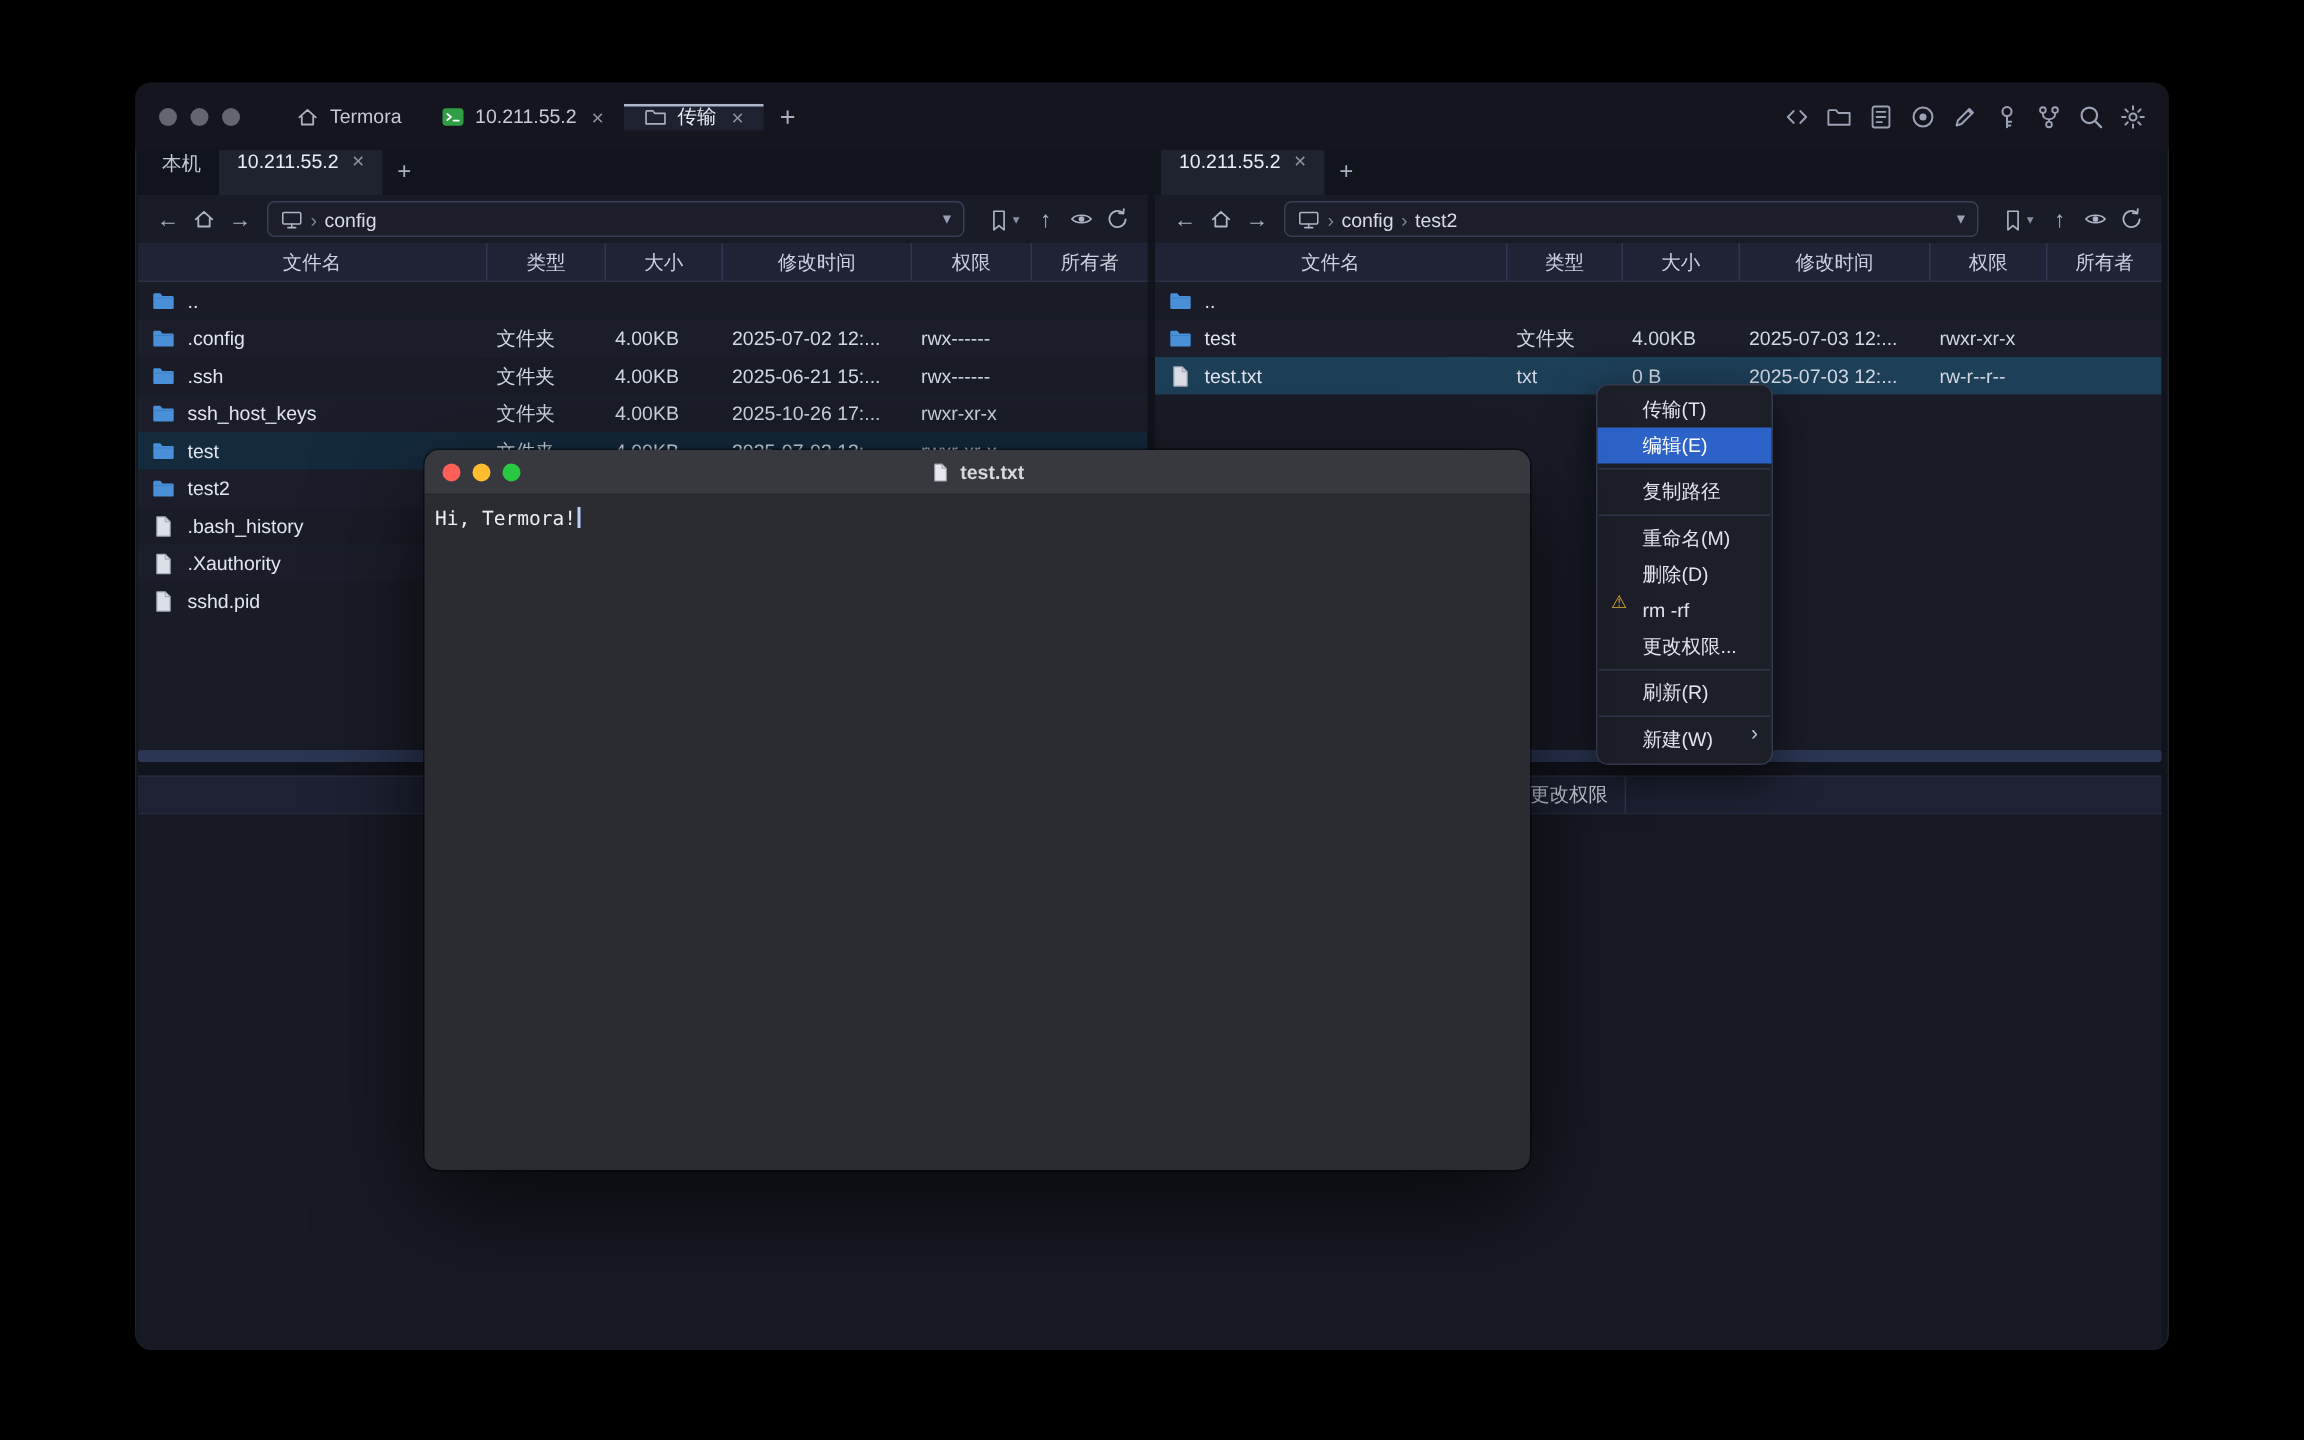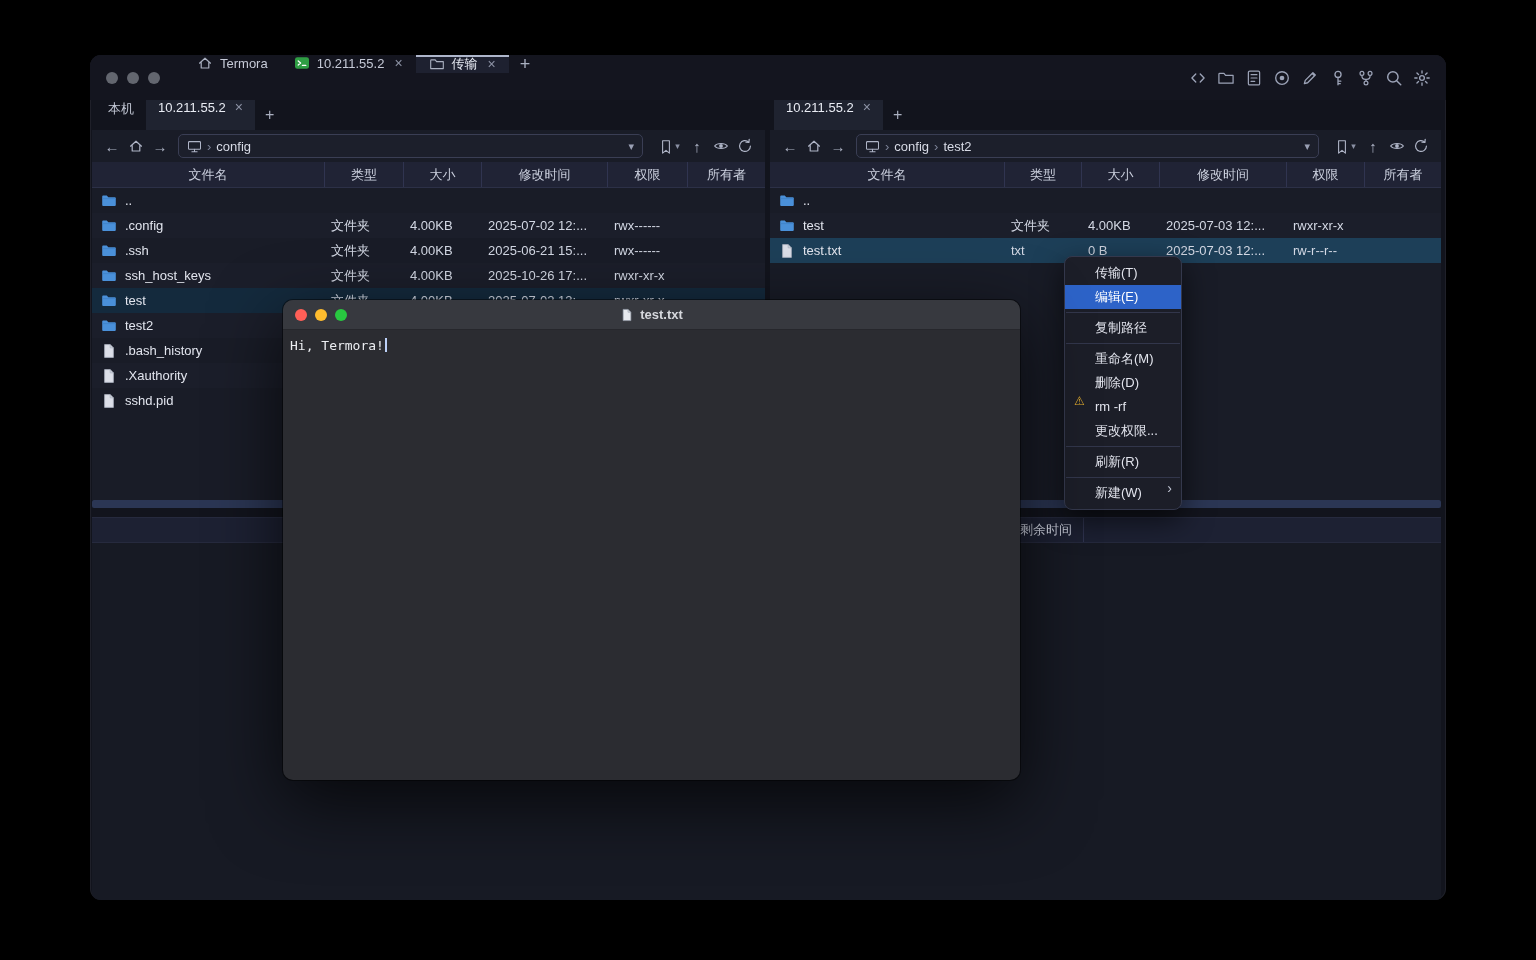--- a/index.html
+++ b/index.html
@@ -12,7 +12,7 @@
   .titlebar{position:absolute;left:0;top:0;width:100%;height:45px;background:#14151f;display:flex;align-items:center}
   .traffic{display:flex;gap:9px;padding:0 14px 0 16px}
   .tl{width:12px;height:12px;border-radius:50%;background:#63666f}
-  .tabs{display:flex;align-items:flex-start;height:100%;margin-left:10px}
+  .tabs{display:flex;align-items:center;height:100%;margin-left:10px}
   .ttab{display:flex;align-items:center;gap:7px;padding:0 13px;font-size:13px;color:#c6cad7;cursor:default}
   .ttab.active{background:#1e2130;box-shadow:inset 0 2px 0 #aeb6cb;color:#e9ecf4}
   .ttab .ic{width:16px;height:16px;color:#aab0c0;flex:none}

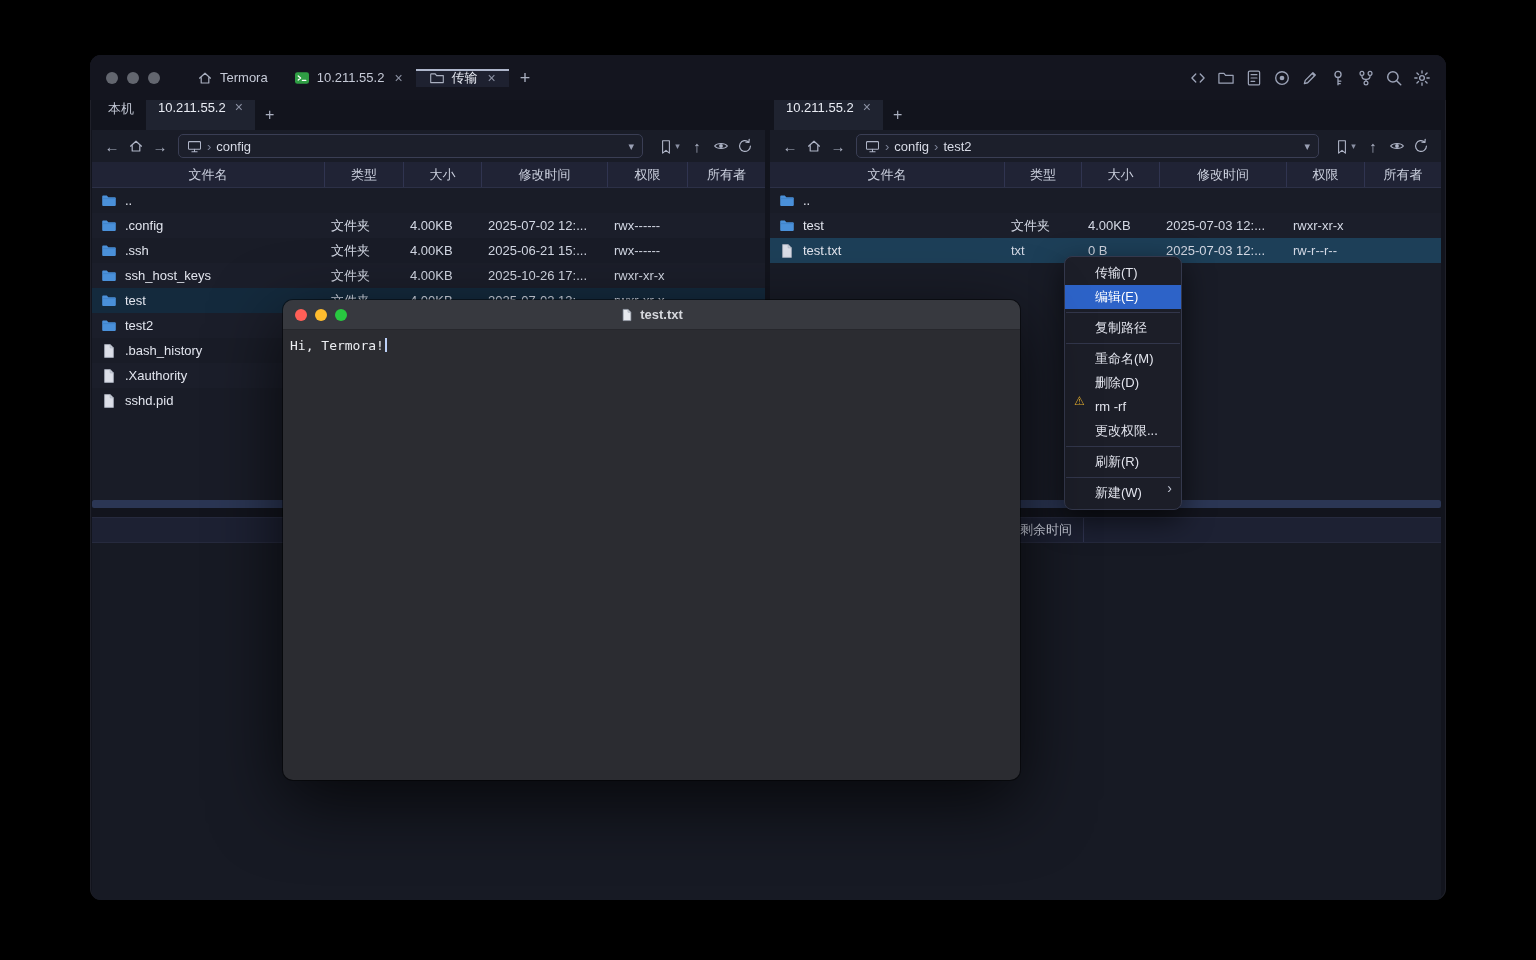--- a/index.html
+++ b/index.html
@@ -510,7 +510,7 @@
       <div class="thc" style="width: 618px;"></div>
       <div class="thc" style="width: 210px; font-family: Liberation Mono, monospace;">目标路径</div>
       <div class="thc" style="width: 89px; font-style: italic;">速度</div>
-      <div class="thc" style="width: 75px;">剩余时间</div>
+      <div class="thc" style="width: 75px;">更改权限</div>
       <div class="thc" style="width: 37px;"></div>
     </div>
   <div class="transfer-body"></div>

